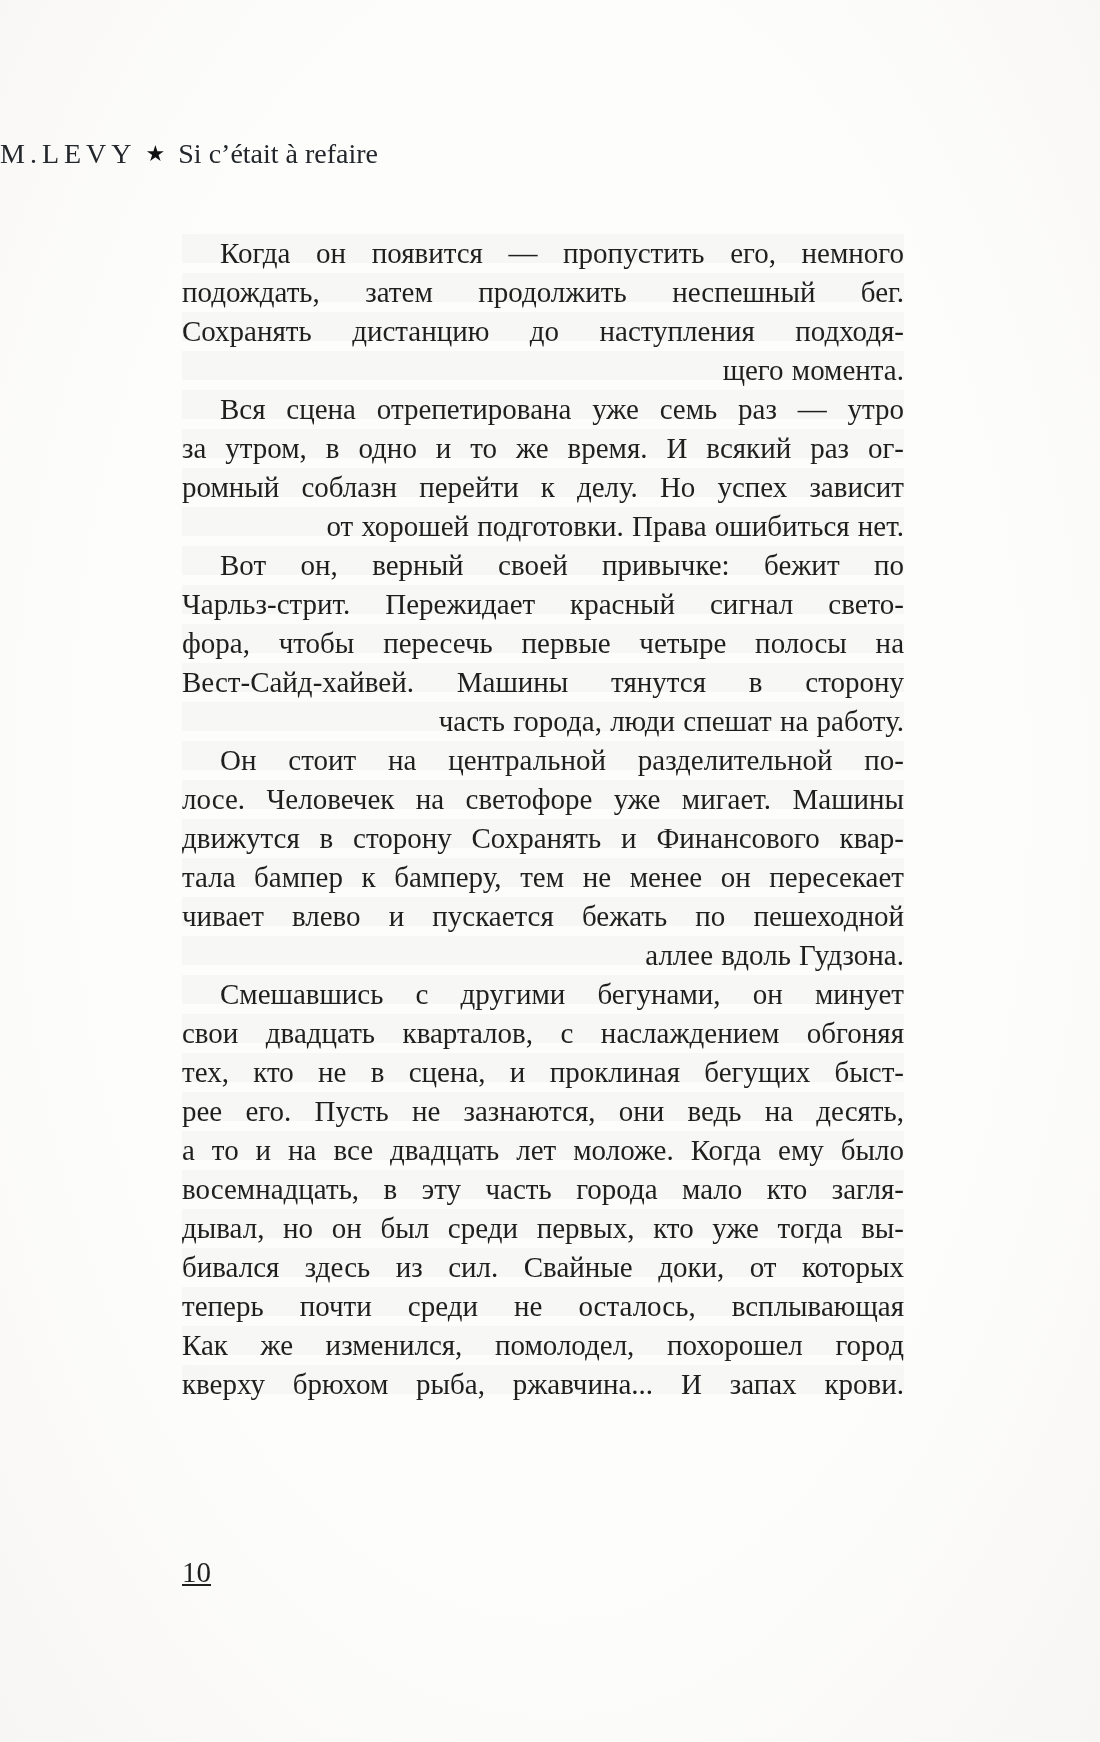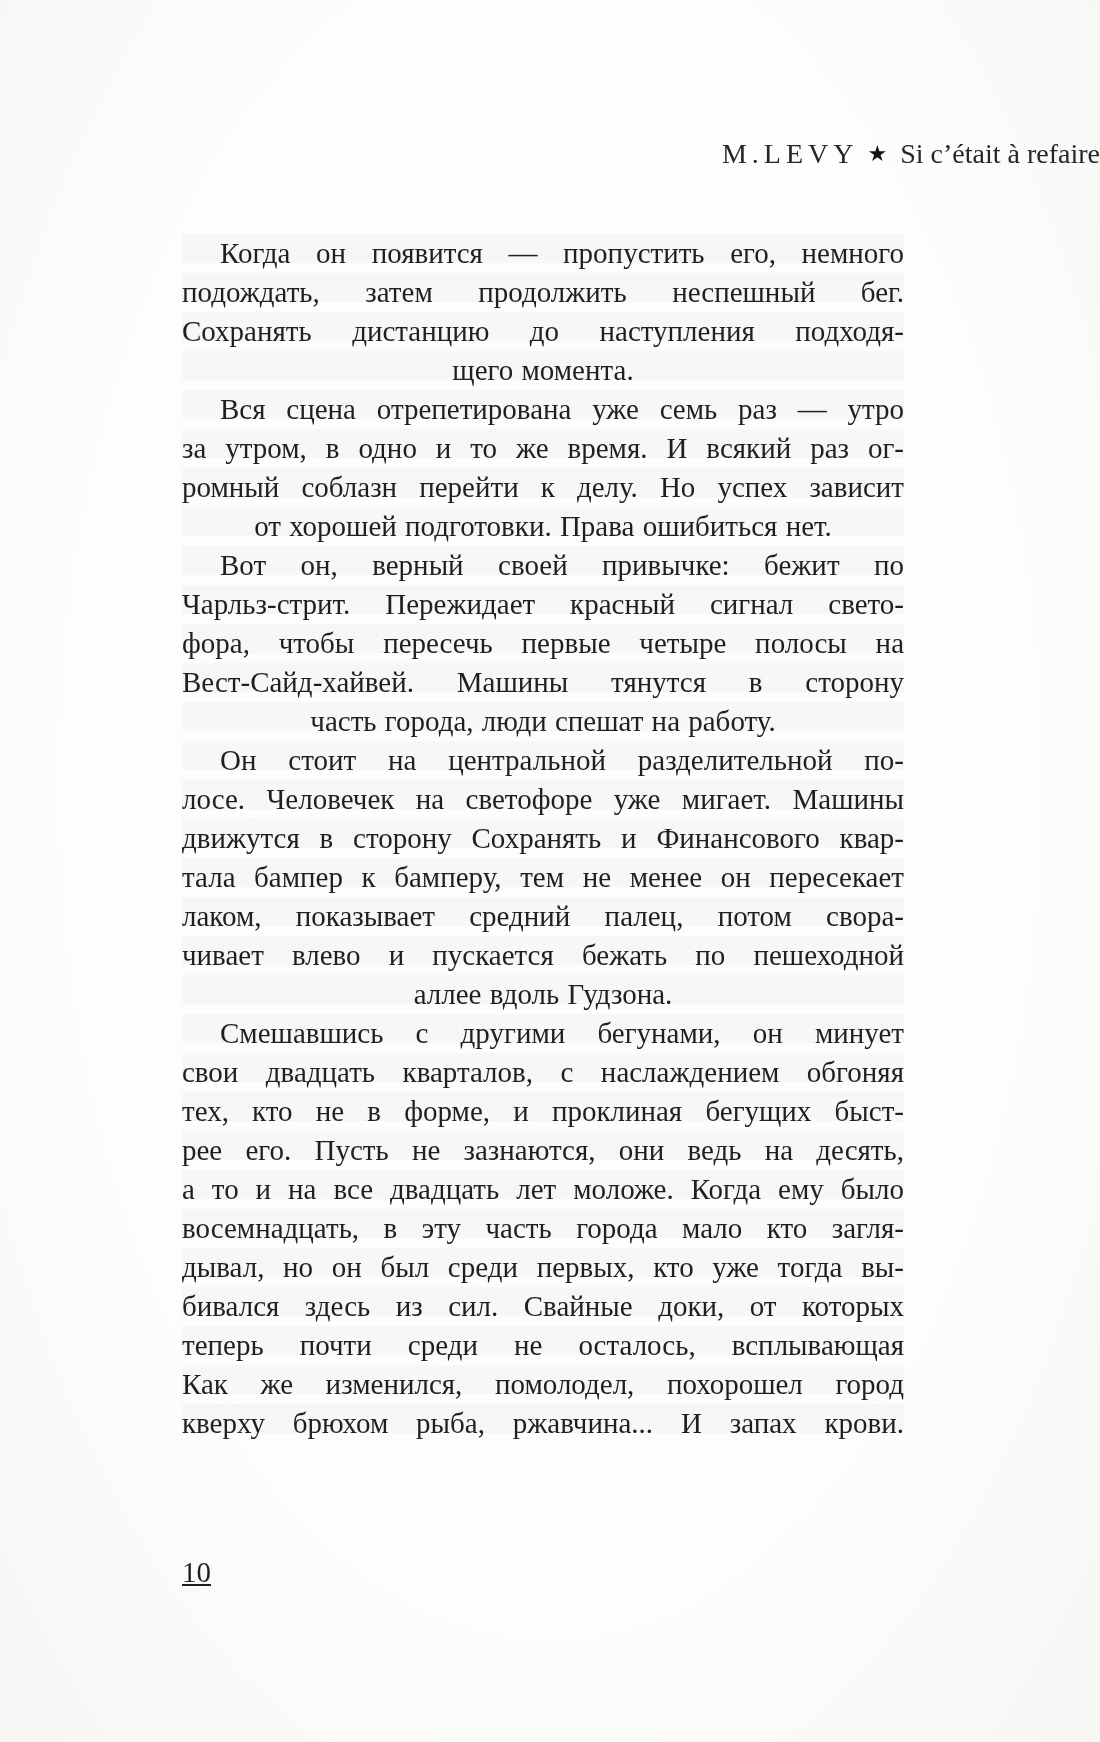--- a/index.html
+++ b/index.html
@@ -22,7 +22,7 @@
     top: 138px;
     left: 0;
     width: 1100px;
-    text-align: right;
+    text-align: left;
     font-size: 28px;
     white-space: nowrap;
   }

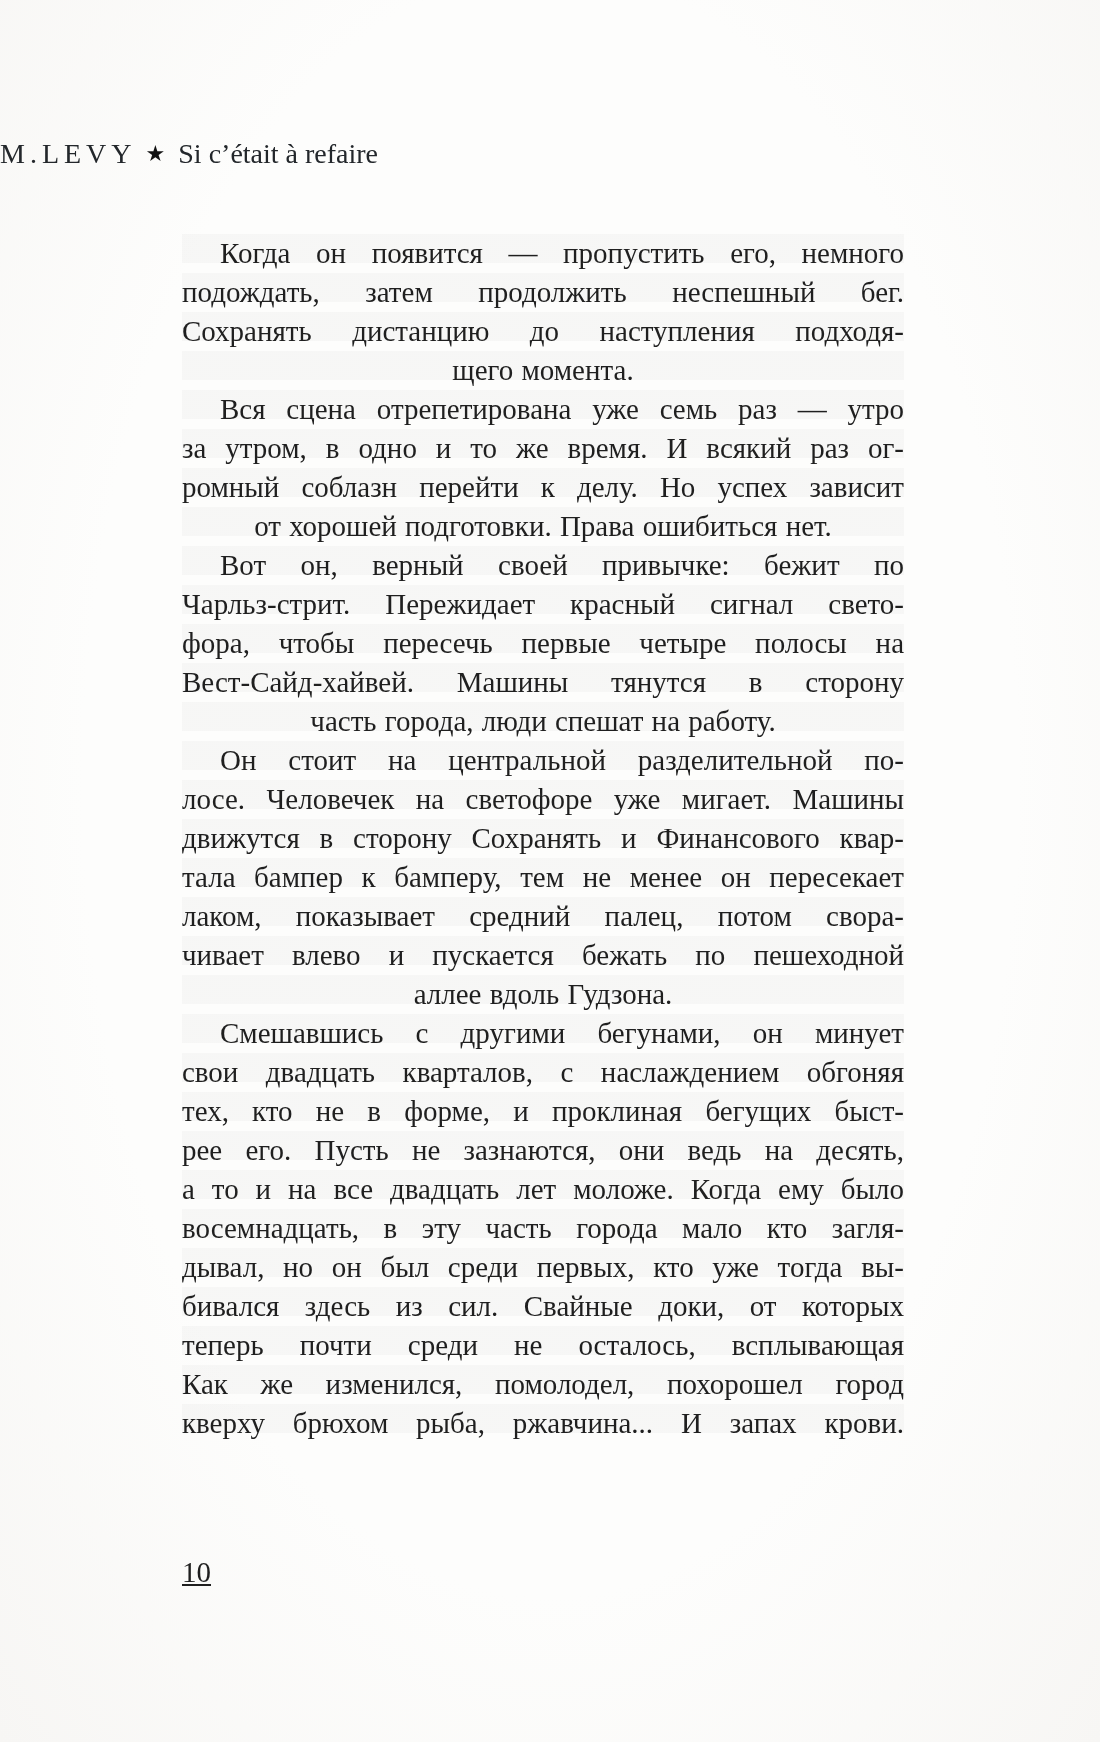--- a/index.html
+++ b/index.html
@@ -58,7 +58,7 @@
   }
   .line {
     height: 39px;
-    text-align: center;
+    text-align: right;
     white-space: normal;
     word-spacing: 1px;
   }

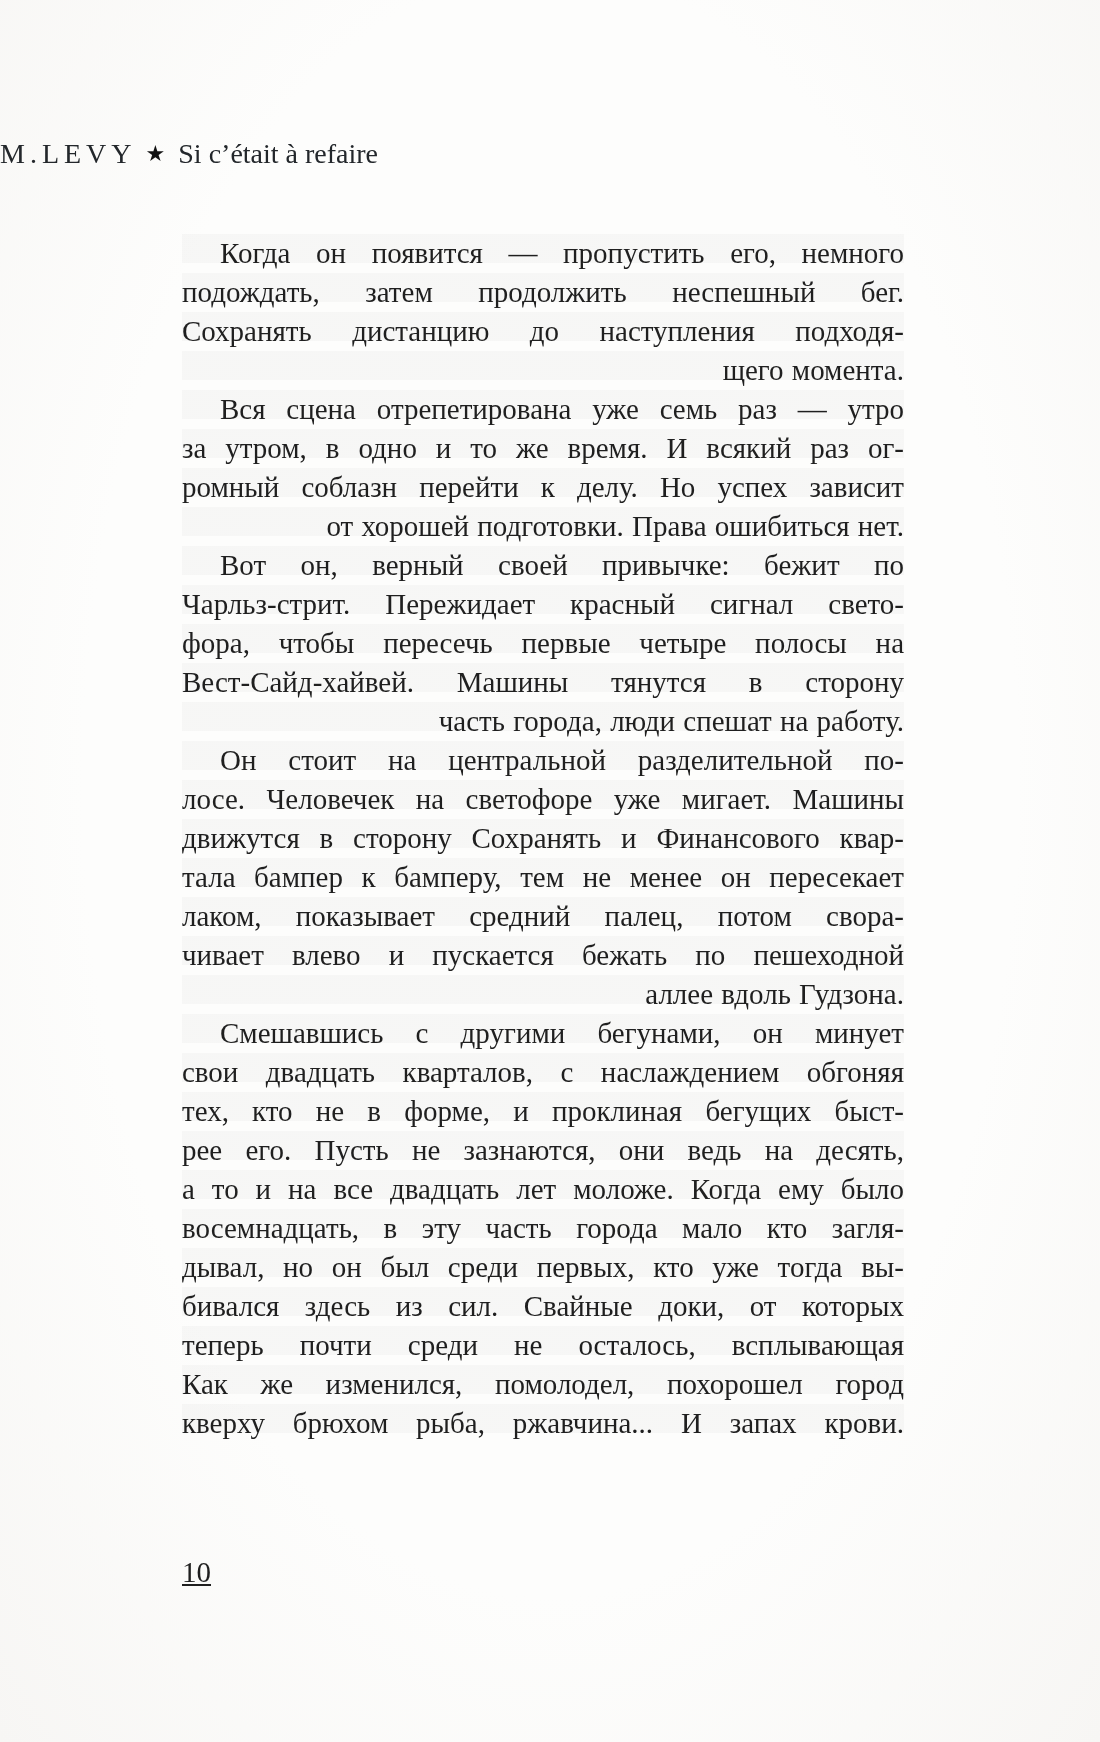--- a/index.html
+++ b/index.html
@@ -106,7 +106,6 @@
       <div class="line just">лосе. Человечек на светофоре уже мигает. Машины</div>
       <div class="line just">движутся в сторону Сохранять и Финансового квар-</div>
       <div class="line just">тала бампер к бамперу, тем не менее он пересекает</div>
-      <div class="line just">лаком, показывает средний палец, потом свора-</div>
       <div class="line just">чивает влево и пускается бежать по пешеходной</div>
       <div class="line">аллее вдоль Гудзона.</div>
       <div class="line indent just">Смешавшись с другими бегунами, он минует</div>

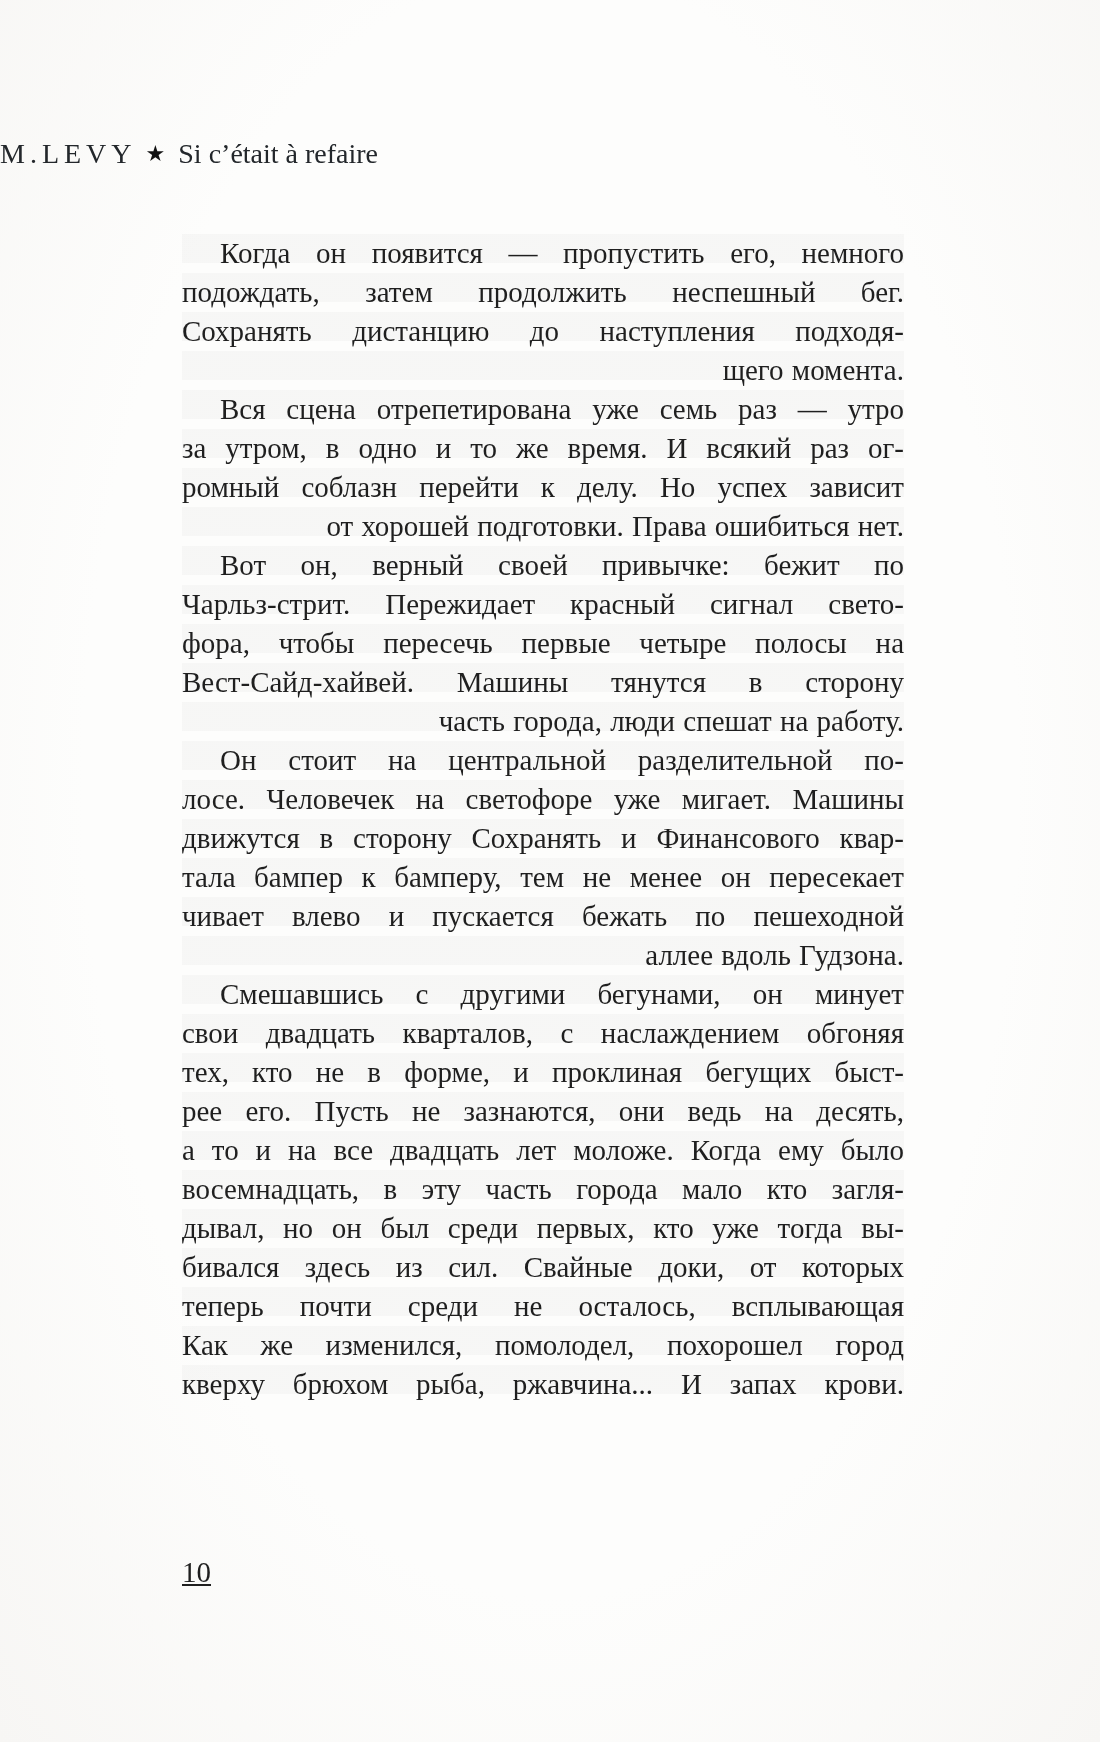--- a/index.html
+++ b/index.html
@@ -110,7 +110,7 @@
       <div class="line">аллее вдоль Гудзона.</div>
       <div class="line indent just">Смешавшись с другими бегунами, он минует</div>
       <div class="line just">свои двадцать кварталов, с наслаждением обгоняя</div>
-      <div class="line just">тех, кто не в форме, и проклиная бегущих быст-</div>
+      <div class="line just">тех, кто не в сцена, и проклиная бегущих быст-</div>
       <div class="line just">рее его. Пусть не зазнаются, они ведь на десять,</div>
       <div class="line just">а то и на все двадцать лет моложе. Когда ему было</div>
       <div class="line just">восемнадцать, в эту часть города мало кто загля-</div>

